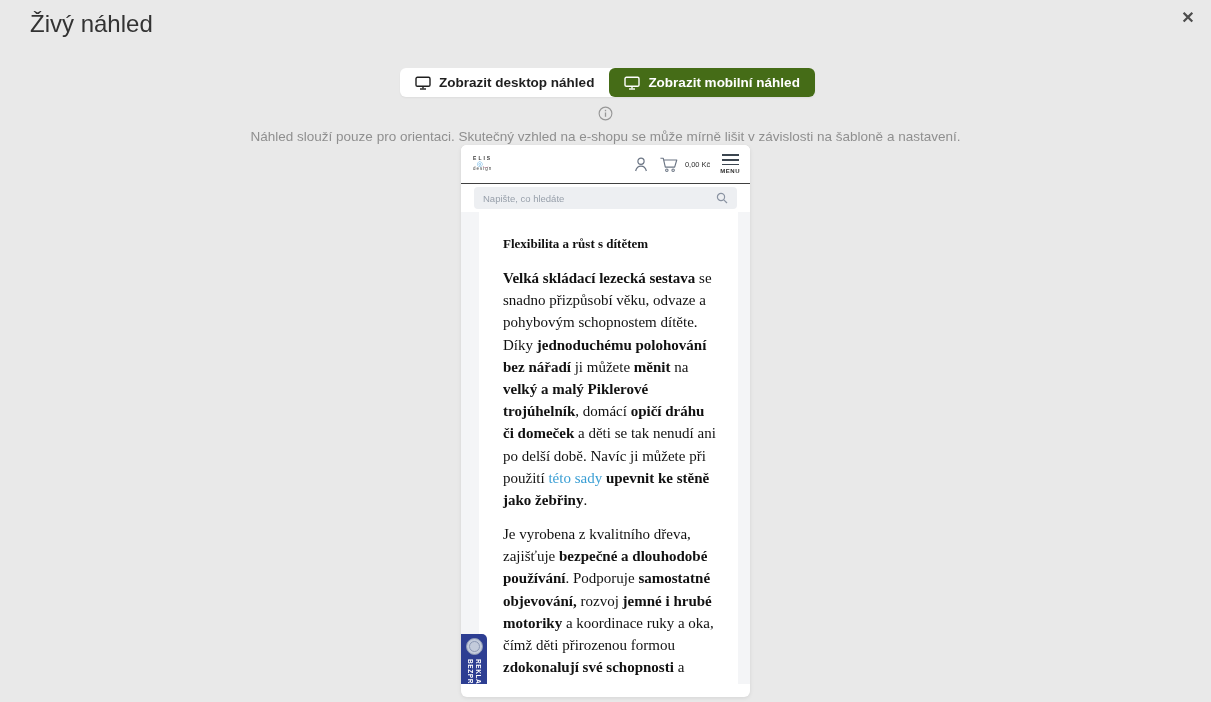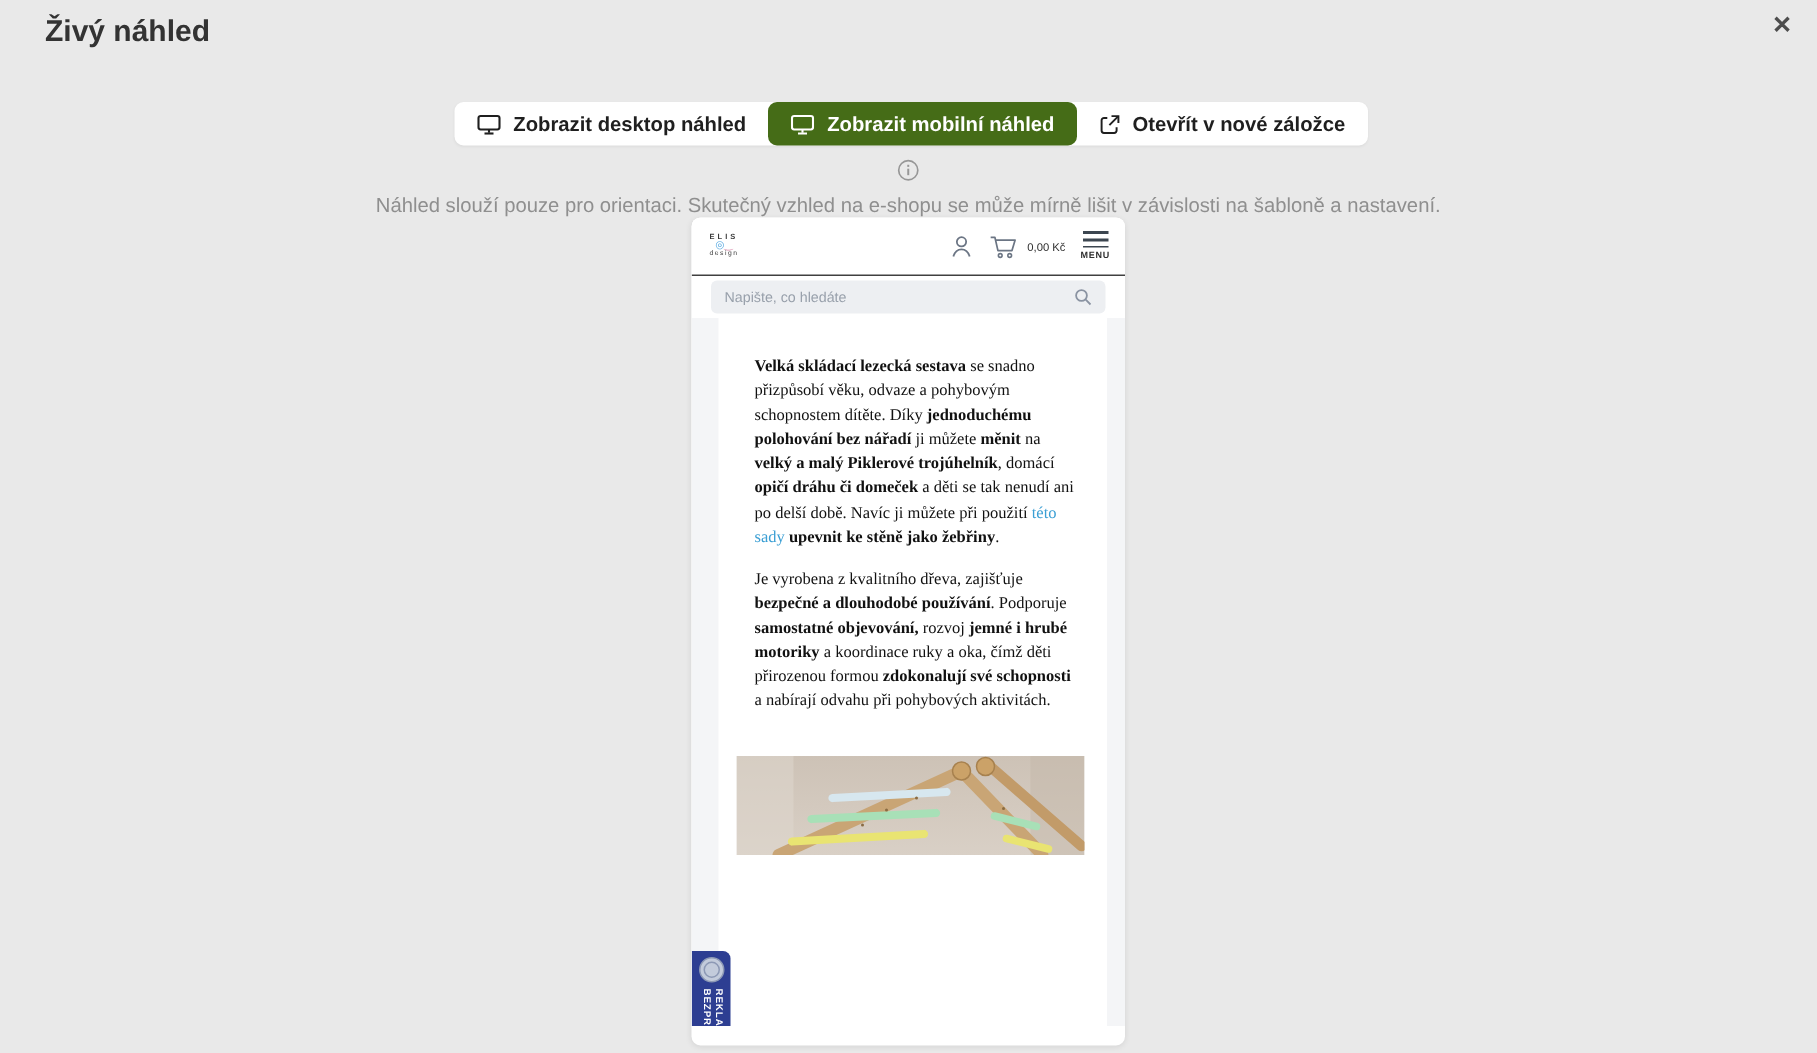--- a/index.html
+++ b/index.html
@@ -13,7 +13,7 @@
   }
   .modal-title {
     position:absolute; left:30px; top:10px;
-    font-size:20px; font-weight:700; color:#333;
+    font-size:24px; font-weight:400; color:#333;
   }
   .close-btn {
     position:absolute; right:12px; top:7px;

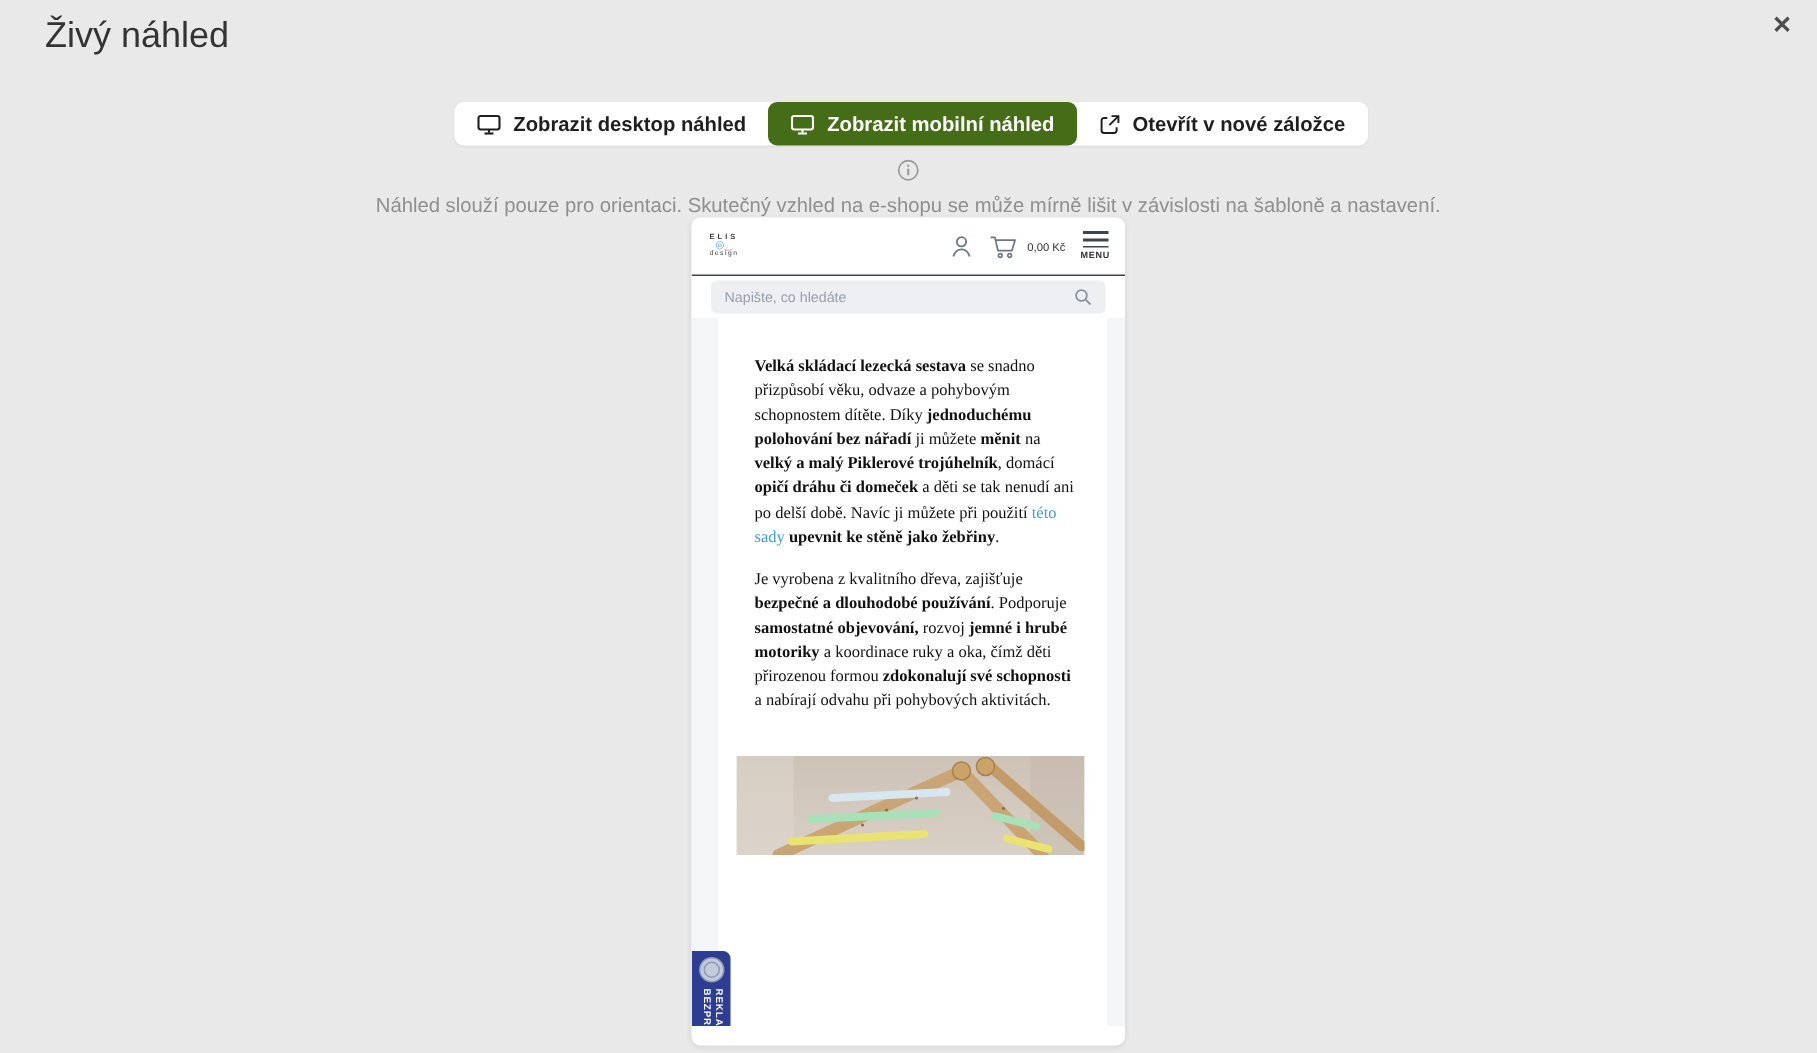--- a/index.html
+++ b/index.html
@@ -135,14 +135,6 @@
         <path d="M5 13h6" stroke="currentColor" stroke-width="1.4"></path>
       </svg>
       <span>Zobrazit mobilní náhled</span>
-    </div>
-    <div class="tb-btn">
-      <svg width="14" height="14" viewBox="0 0 14 14">
-        <path d="M5.2 2.6H3A1.6 1.6 0 0 0 1.4 4.2V11A1.6 1.6 0 0 0 3 12.6h6.8A1.6 1.6 0 0 0 11.4 11V8.8" fill="none" stroke="currentColor" stroke-width="1.3"></path>
-        <path d="M8 1.4h4.6V6" fill="none" stroke="currentColor" stroke-width="1.3"></path>
-        <path d="M12.4 1.6L6.6 7.4" fill="none" stroke="currentColor" stroke-width="1.3"></path>
-      </svg>
-      <span>Otevřít v nové záložce</span>
     </div>
   </div>
 </div>

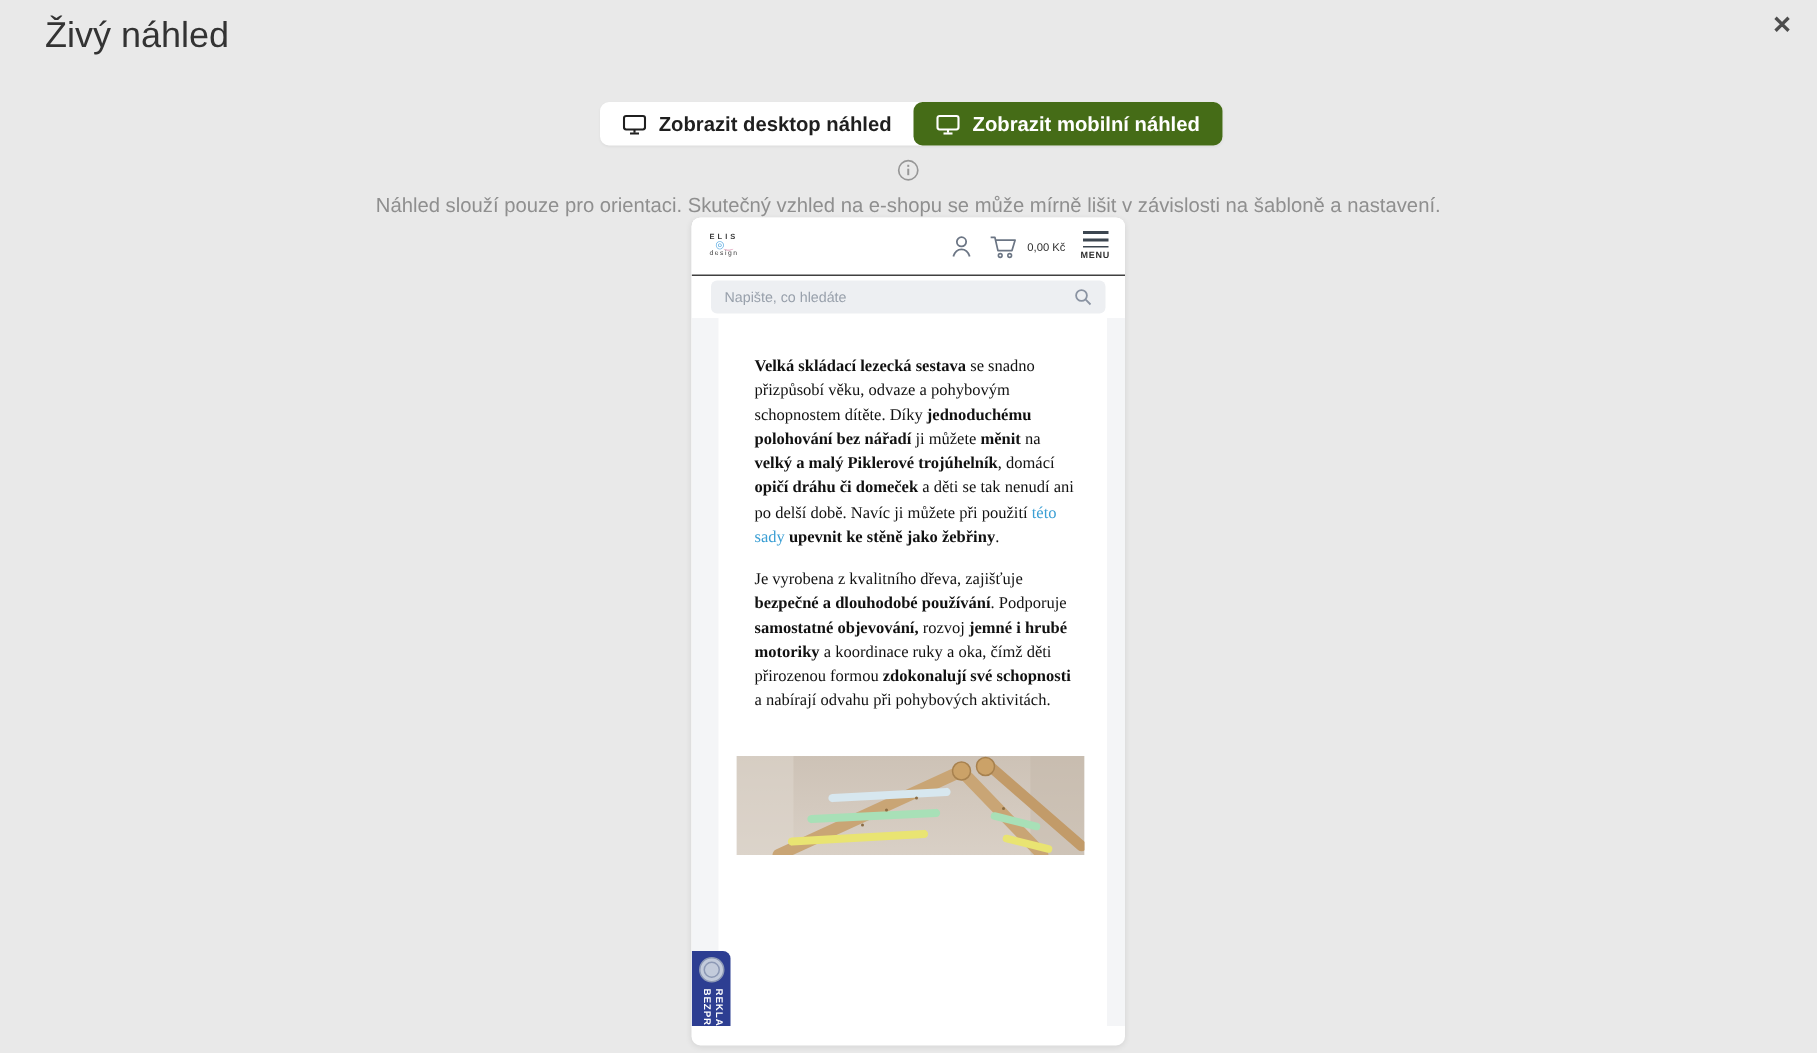--- a/index.html
+++ b/index.html
@@ -193,6 +193,7 @@
 
     <div class="m-content">
       <div class="article">
+        <h2>Flexibilita a růst s dítětem</h2>
         <p><span class="bold">Velká skládací lezecká sestava</span><span> se snadno přizpůsobí věku, odvaze a pohybovým schopnostem dítěte. Díky </span><span class="bold">jednoduchému polohování bez nářadí</span><span> ji můžete </span><span class="bold">měnit</span><span> na </span><span class="bold">velký a malý Piklerové trojúhelník</span><span>, domácí </span><span class="bold">opičí dráhu či domeček</span><span> a děti se tak nenudí ani po delší době. Navíc ji můžete při použití </span><span class="link">této sady</span><span>  </span><span class="bold">upevnit ke stěně jako žebřiny</span><span>.</span></p>
         <p><span>Je vyrobena z kvalitního dřeva, zajišťuje </span><span class="bold">bezpečné a dlouhodobé používání</span><span>. Podporuje </span><span class="bold">samostatné objevování,</span><span> rozvoj </span><span class="bold">jemné i hrubé motoriky</span><span> a koordinace ruky a oka, čímž děti přirozenou formou </span><span class="bold">zdokonalují své schopnosti</span><span> a nabírají odvahu při pohybových aktivitách.</span></p>
 

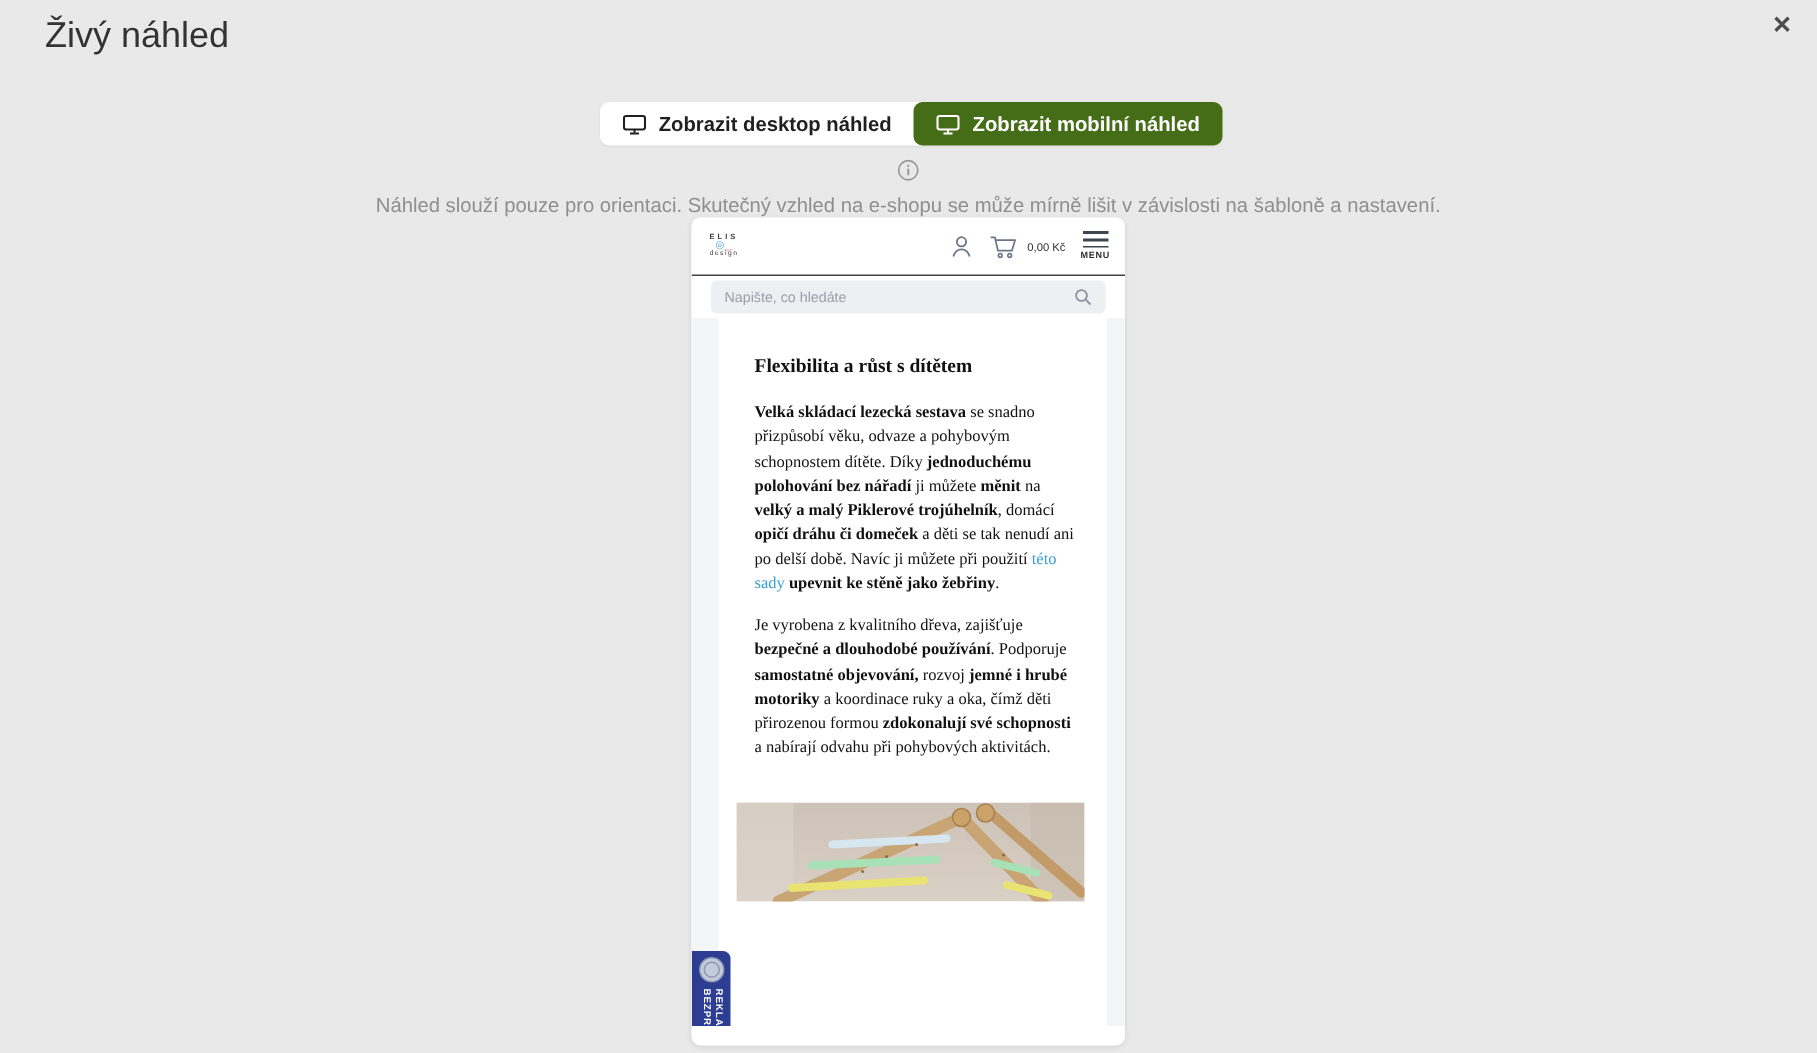--- a/index.html
+++ b/index.html
@@ -84,7 +84,7 @@
   }
   .article h1 { font-size:15.5px; line-height:1.3; font-weight:700; margin-bottom:14px; }
   .article h2 { font-size:13px; font-weight:700; margin-bottom:15px; }
-  .article p { font-size:11px; line-height:1.48; margin-bottom:12px; }
+  .article p { font-size:15px; line-height:1.48; margin-bottom:12px; }
   .article p .bold { font-weight:700; }
   .article p .link { color:#3b9fd4; cursor:pointer; }
   .product-image { width:232px; height:66px; margin:28px 0 0 -12px; display:block; }

